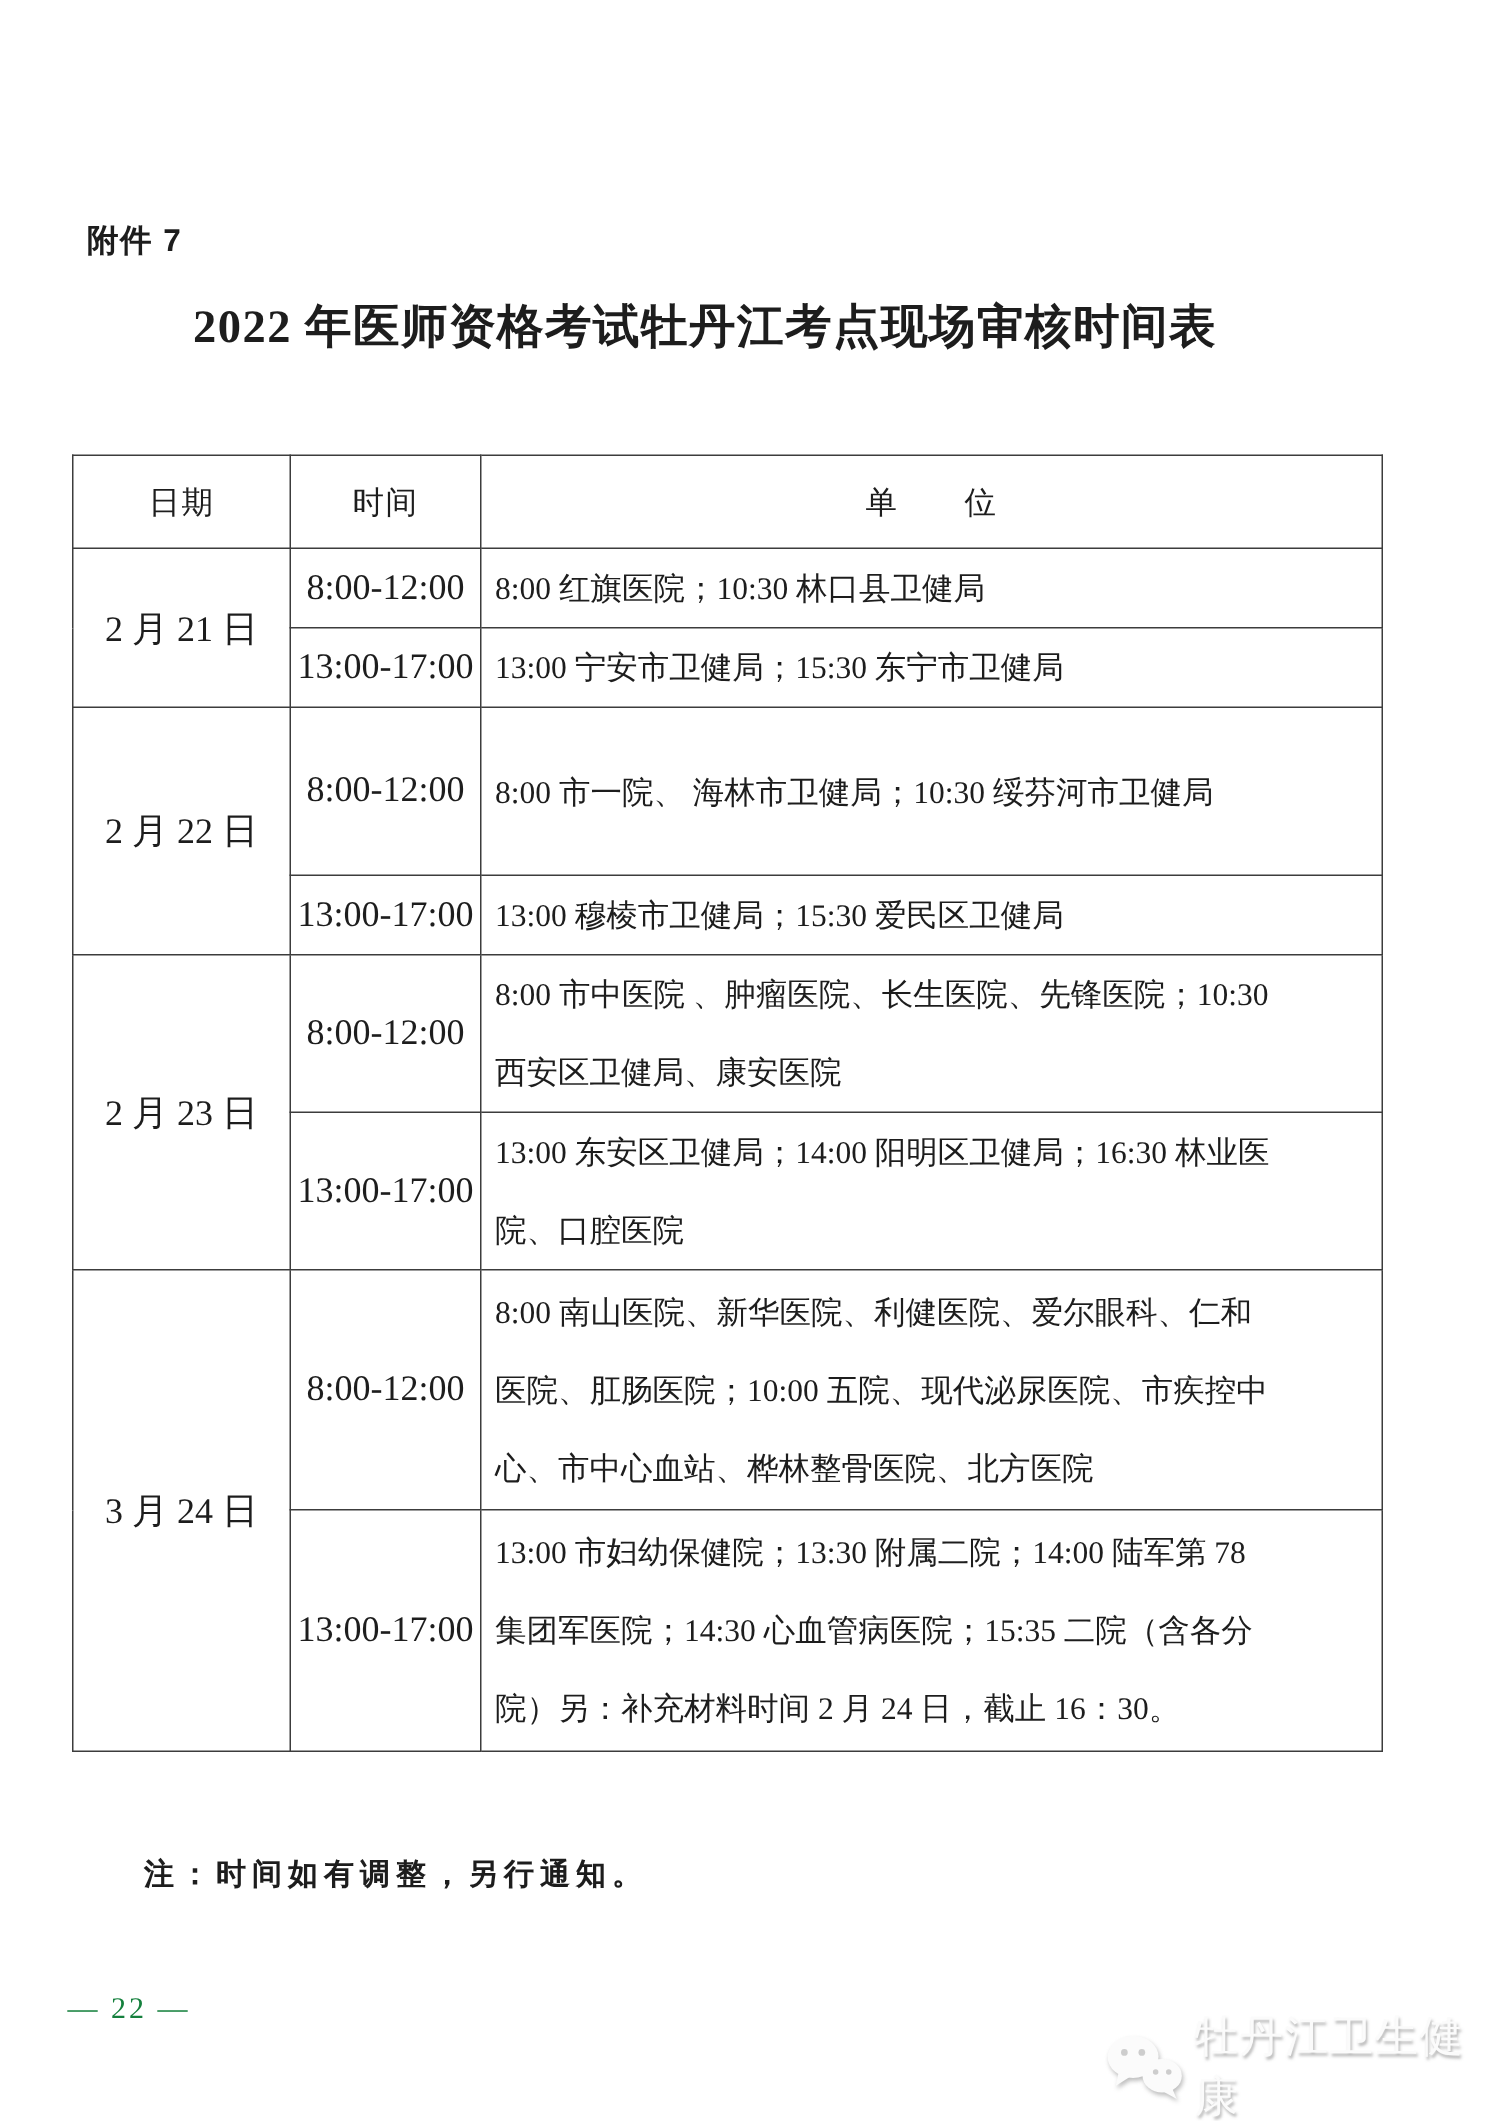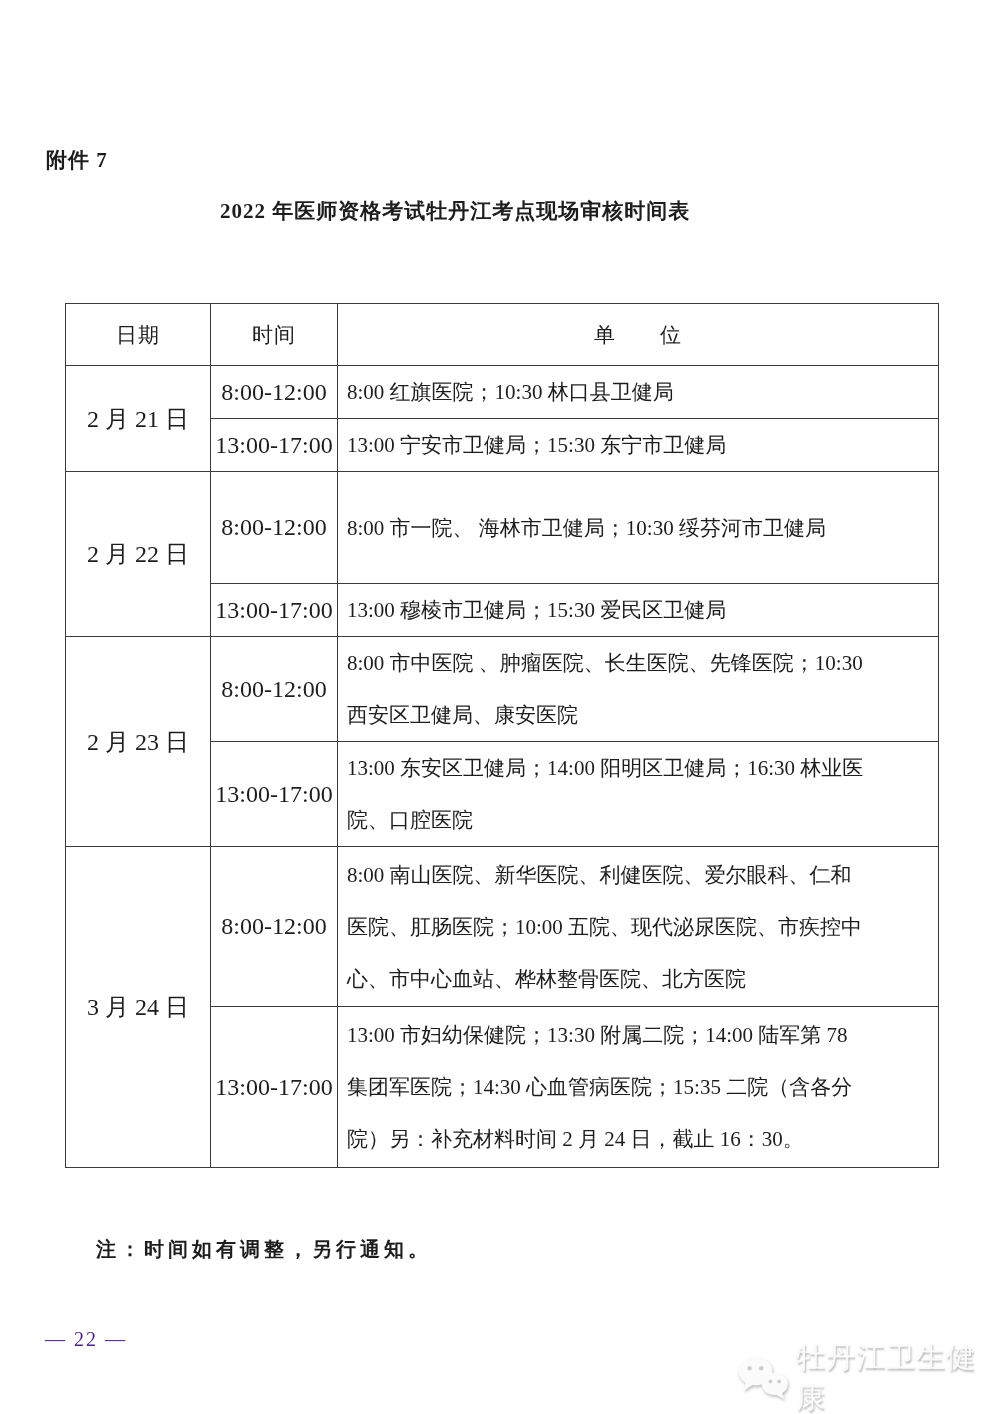--- a/index.html
+++ b/index.html
@@ -12,8 +12,8 @@
     color:#1d1d1d;
   }
   .attachment{
-    position:absolute;left:46px;top:146px;
-    font-family:Liberation Serif, serif;
+    position:absolute;left:58px;top:146px;
+    font-family:Liberation Sans, sans-serif;
     font-size:21px;font-weight:600;letter-spacing:1px;
   }
   .title{

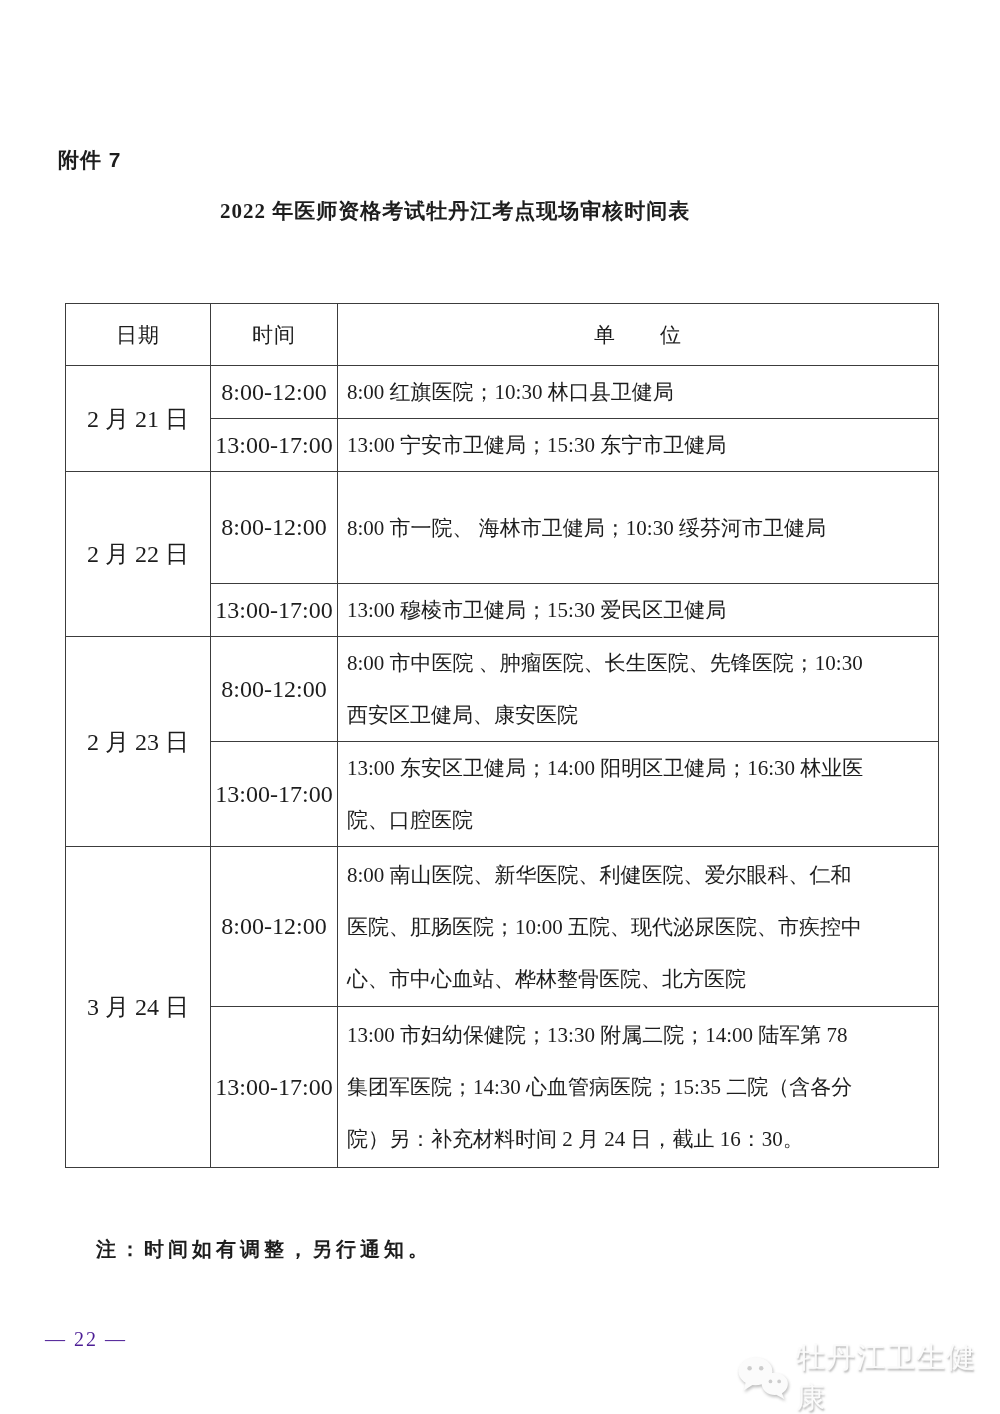--- a/index.html
+++ b/index.html
@@ -17,8 +17,8 @@
     font-size:21px;font-weight:600;letter-spacing:1px;
   }
   .title{
-    position:absolute;left:1px;top:197px;width:908px;
-    text-align:center;font-size:21px;font-weight:700;
+    position:absolute;left:16px;top:197px;width:908px;
+    text-align:center;font-size:31px;font-weight:700;
     letter-spacing:1px;
   }
   table.doc-table{

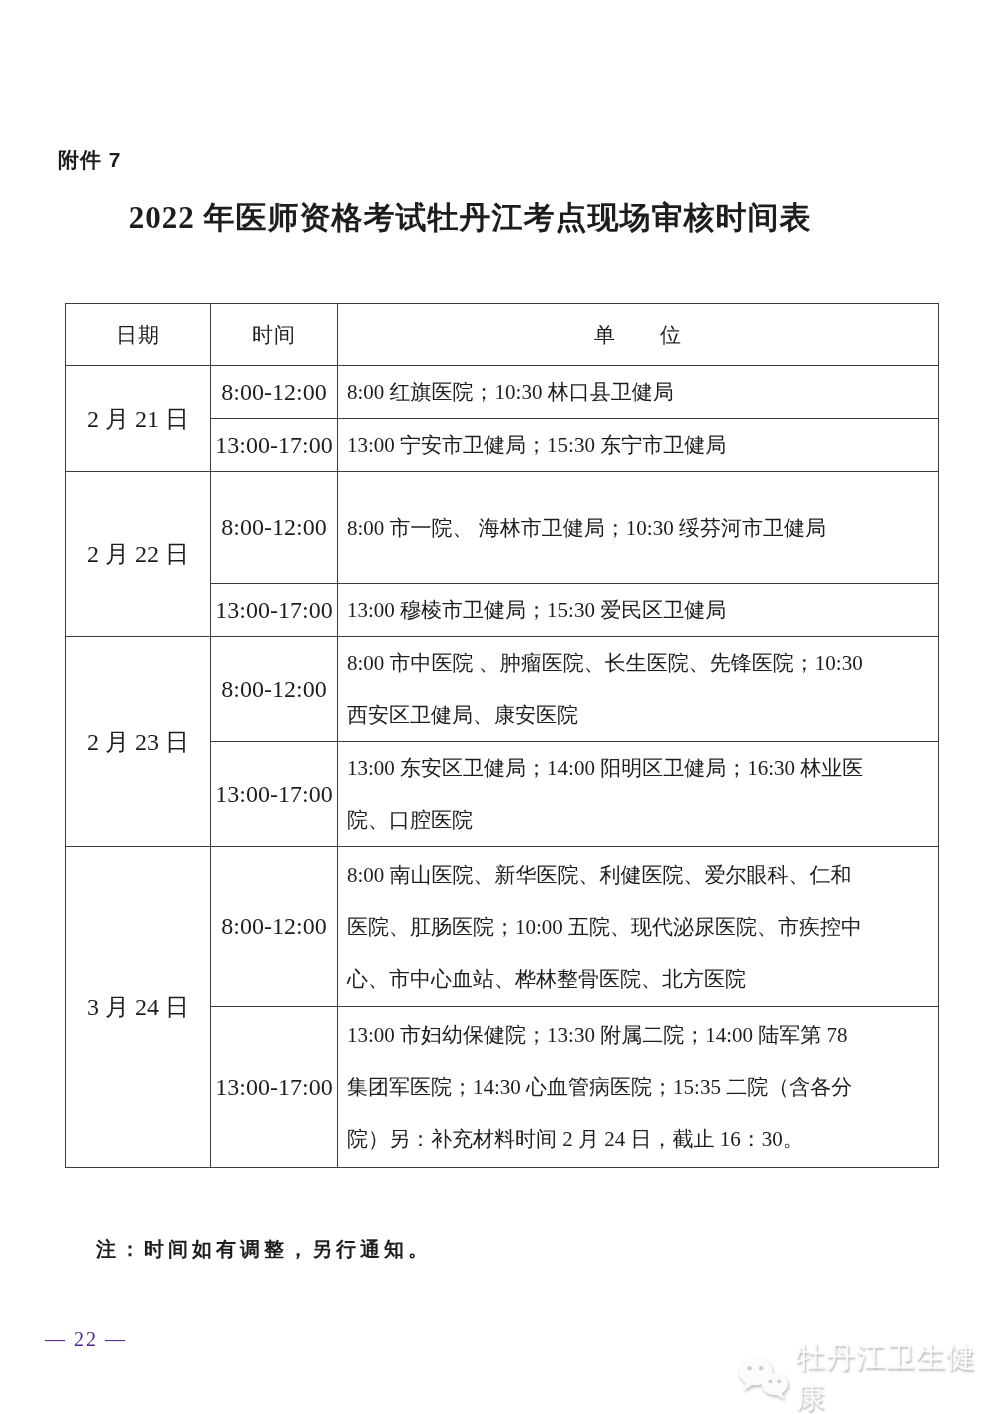--- a/index.html
+++ b/index.html
@@ -22,7 +22,7 @@
     letter-spacing:1px;
   }
   table.doc-table{
-    position:absolute;left:65px;top:303px;
+    position:absolute;left:48px;top:303px;
     width:828px;table-layout:fixed;
     border-collapse:collapse;
   }

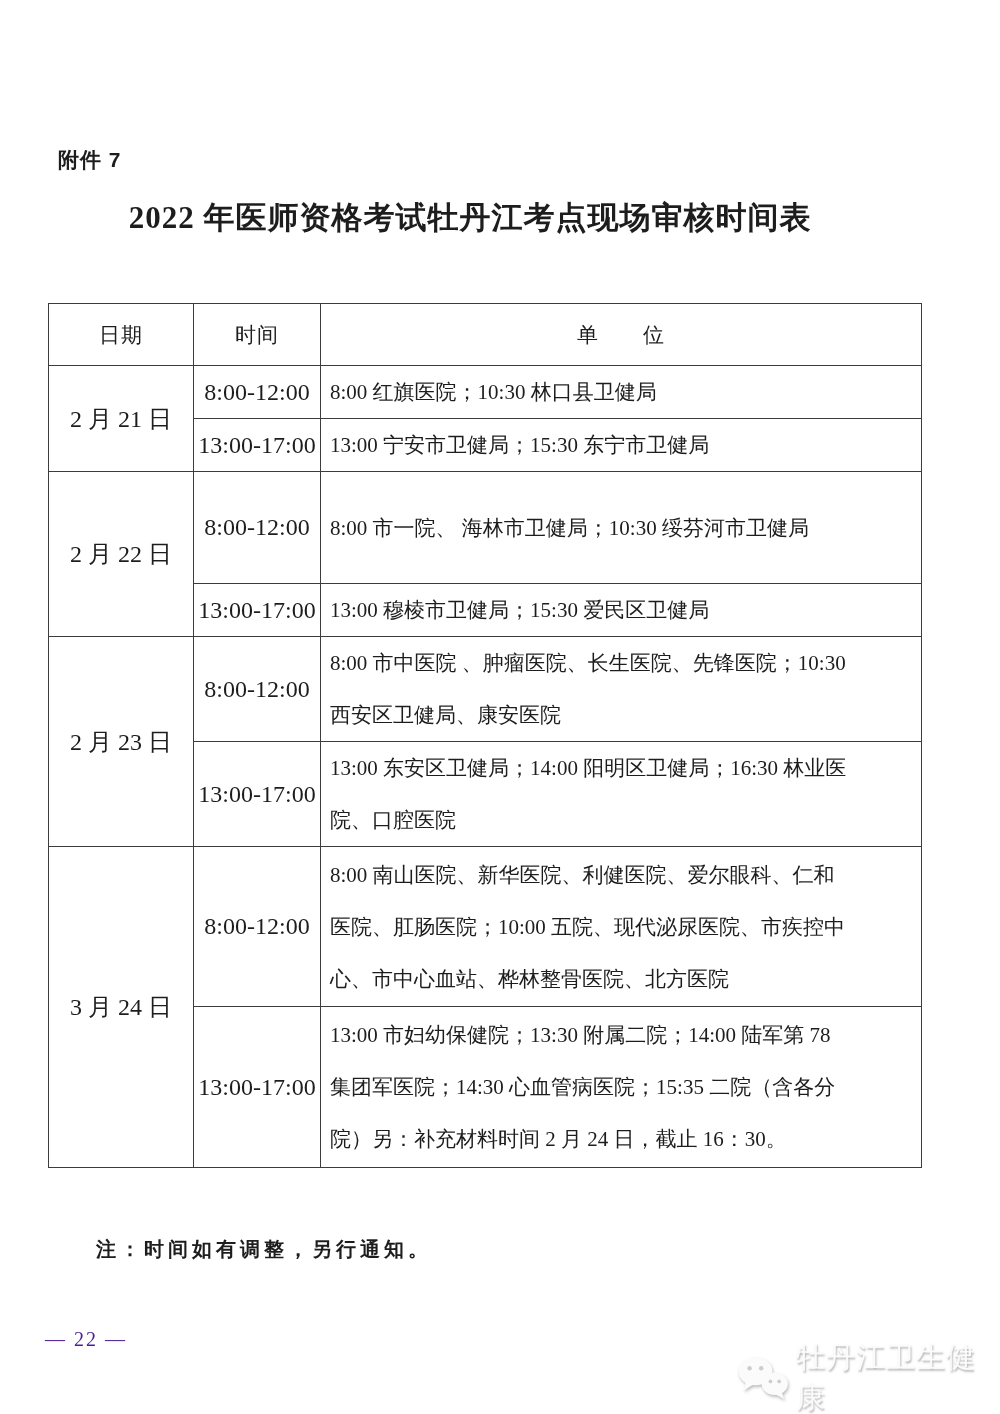--- a/index.html
+++ b/index.html
@@ -43,7 +43,7 @@
   }
   .page-number{
     position:absolute;left:45px;top:1328px;
-    font-size:20px;color:#4c1d95;letter-spacing:2px;
+    font-size:20px;color:#15803d;letter-spacing:2px;
   }
   .watermark{
     position:absolute;left:736px;top:1338px;

